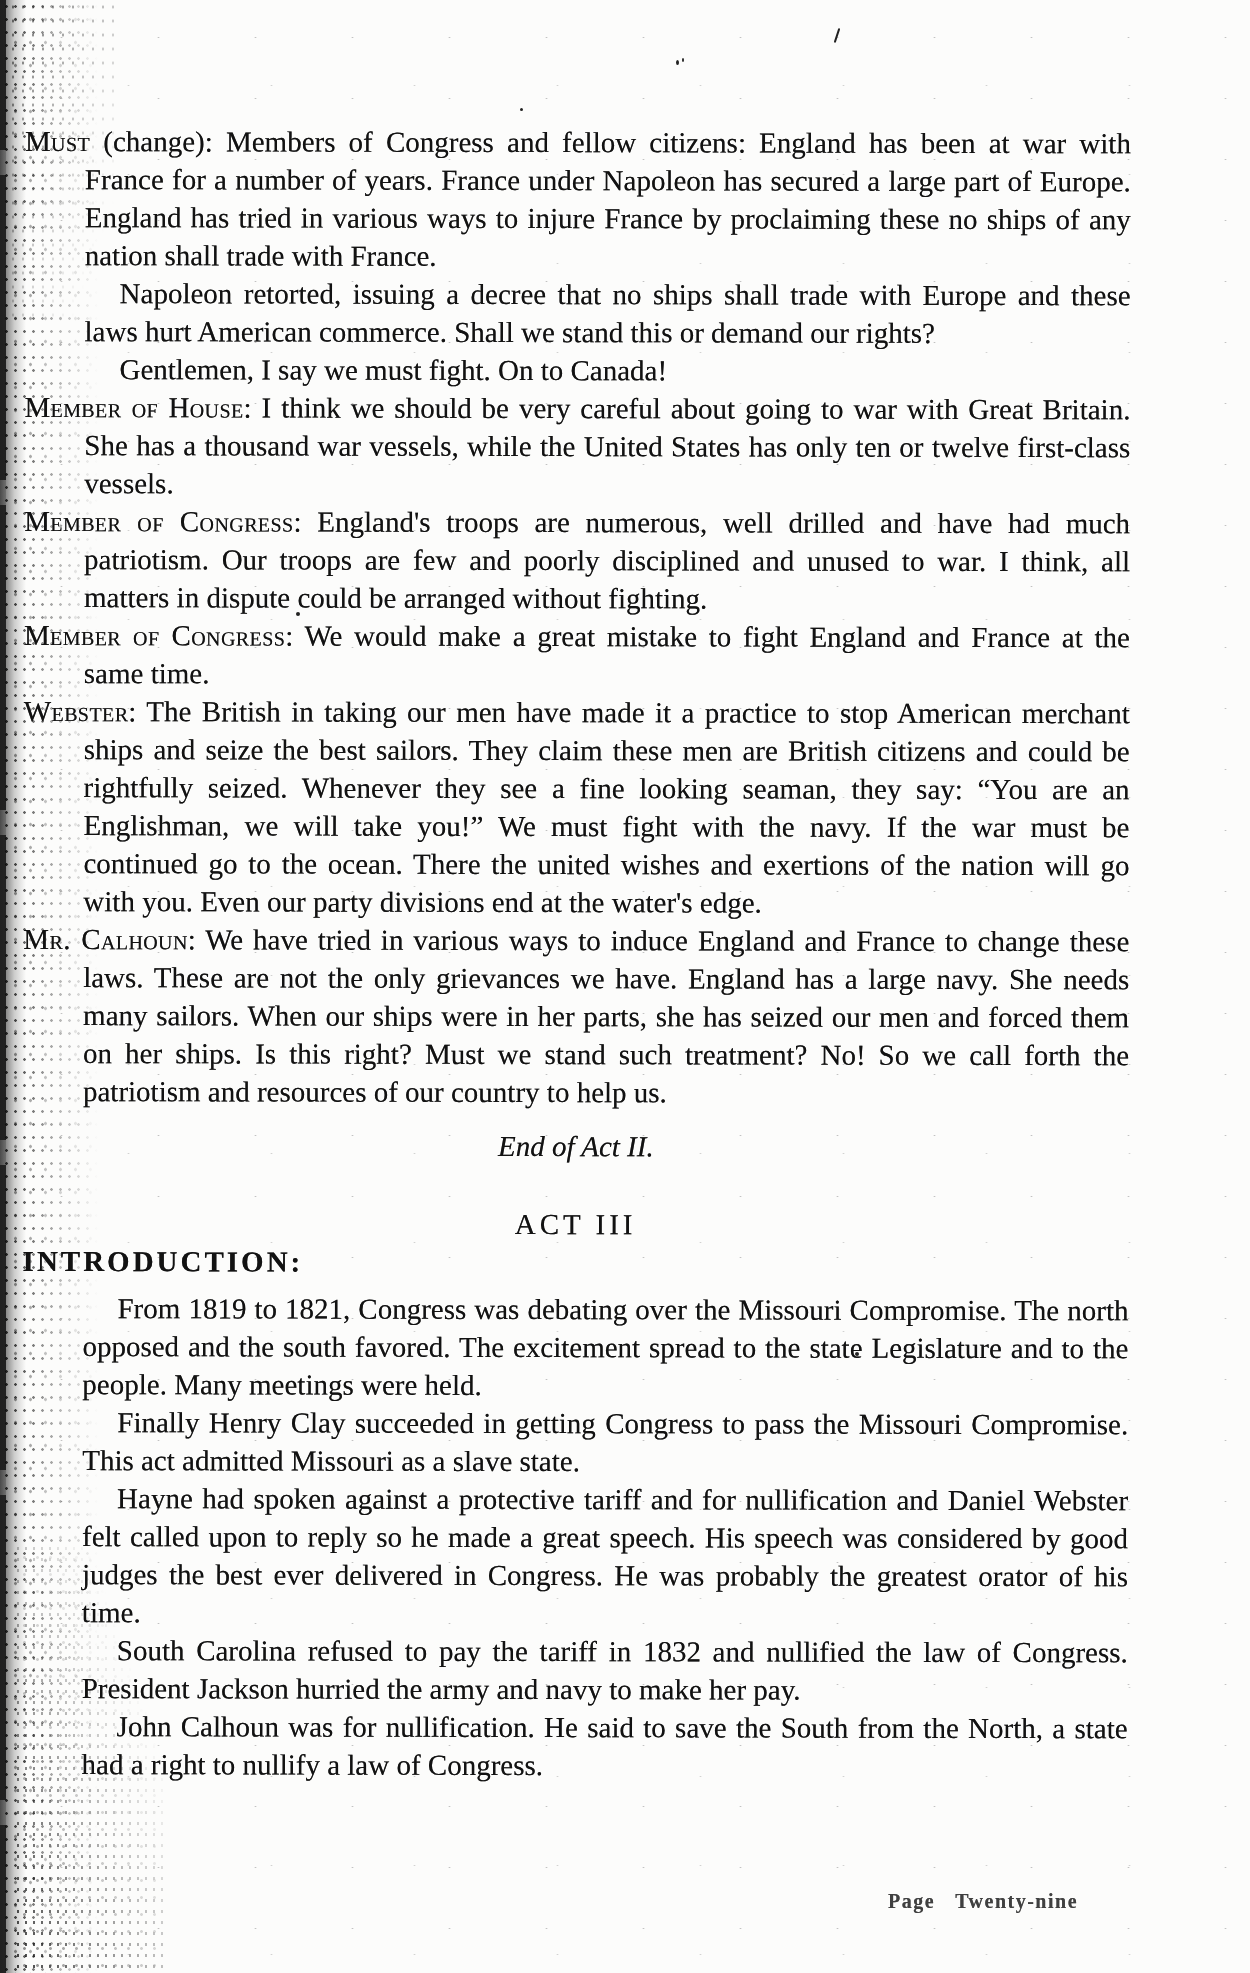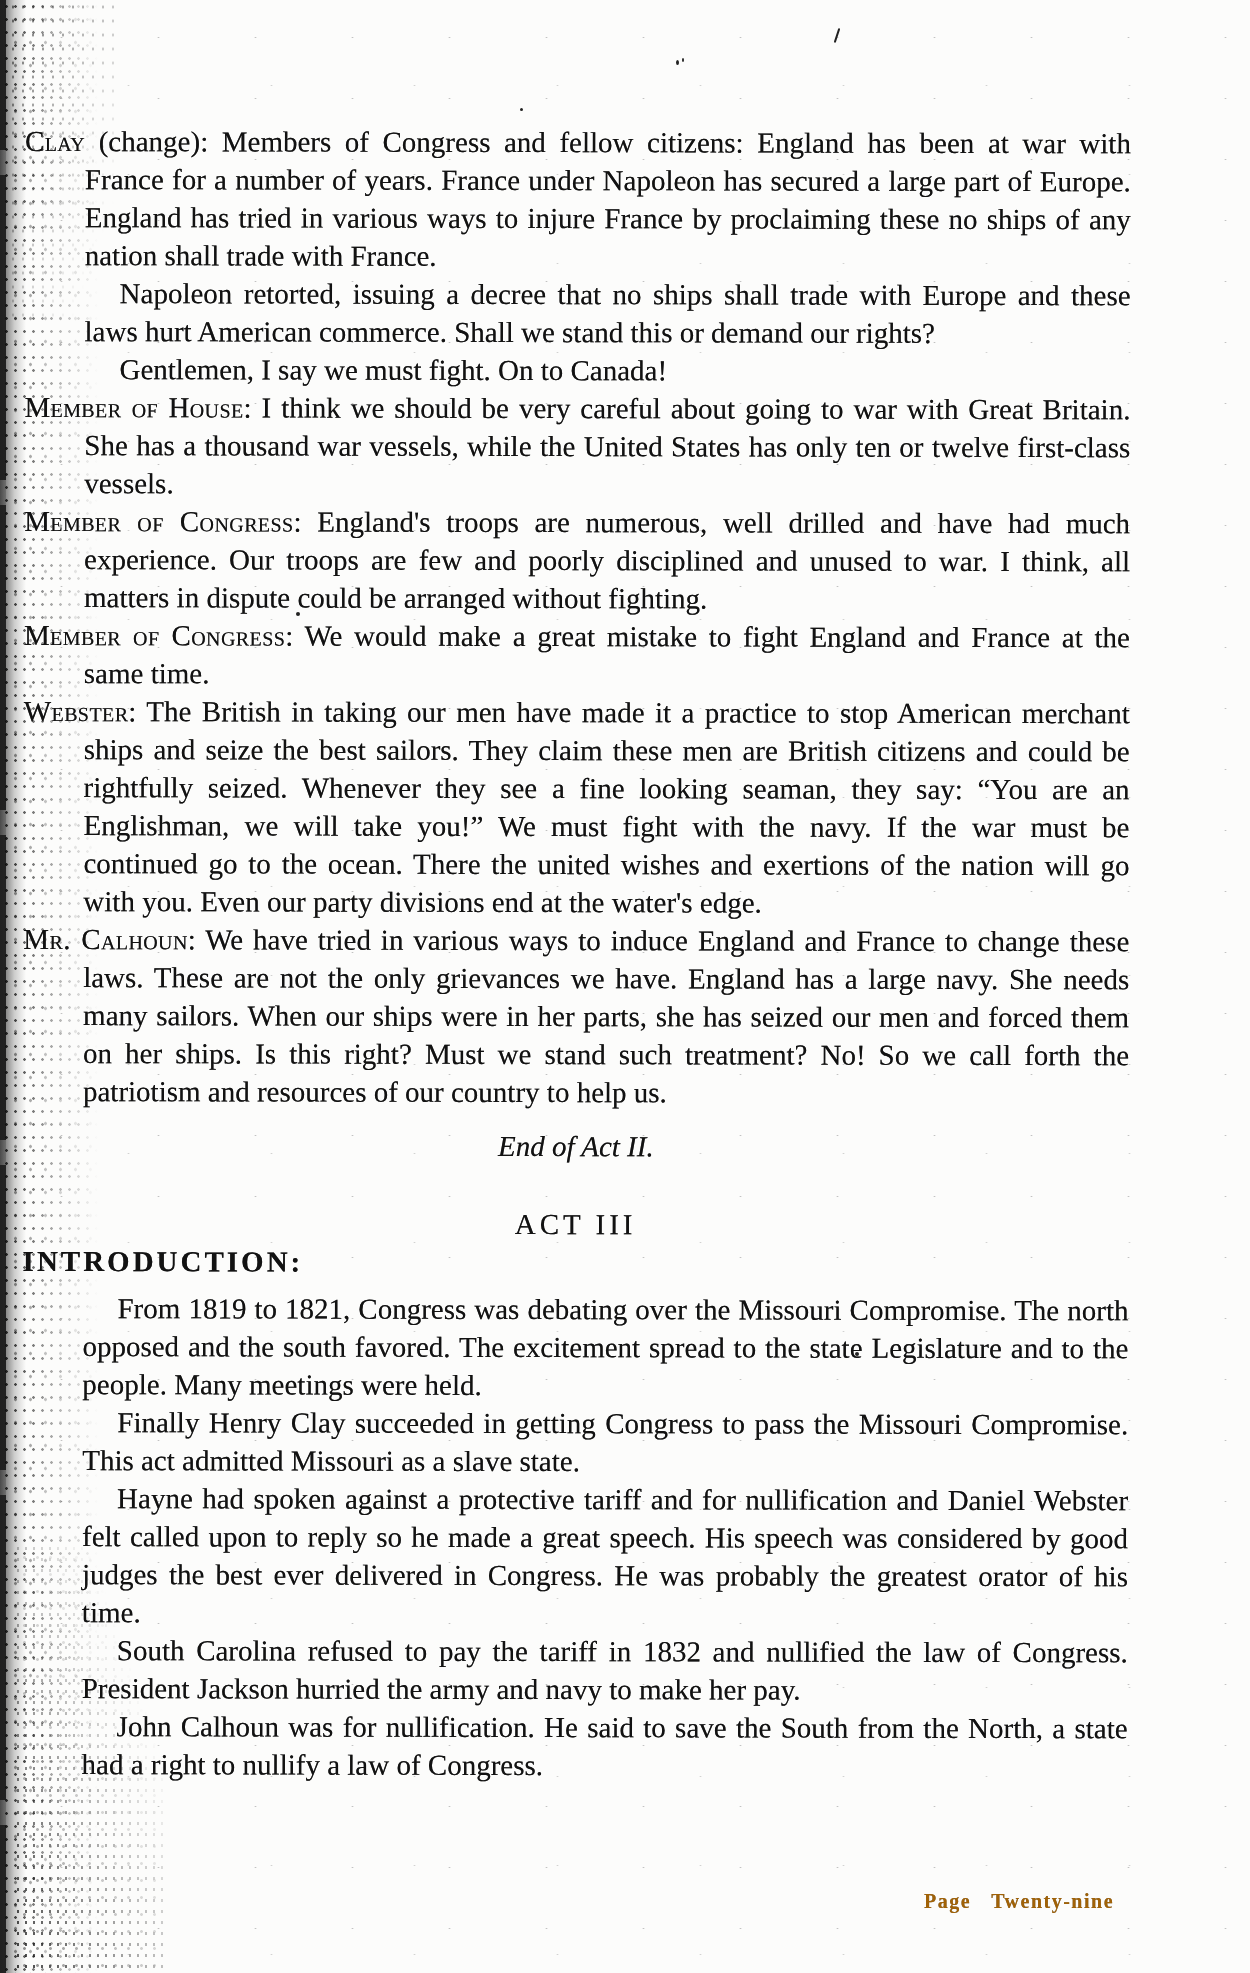--- a/index.html
+++ b/index.html
@@ -123,7 +123,7 @@
 <div class="page">
 
   <div class="entry">
-    <p class="first"><span class="speaker">Clay</span><span> (change):  </span><span>Members of Congress and fellow citizens:  England has been at war with France for a number of years.  France under Napoleon has secured a large part of Europe.  England has tried in various ways to injure France by proclaiming these no ships of any nation shall trade with France.</span></p>
+    <p class="first"><span class="speaker">Must</span><span> (change):  </span><span>Members of Congress and fellow citizens:  England has been at war with France for a number of years.  France under Napoleon has secured a large part of Europe.  England has tried in various ways to injure France by proclaiming these no ships of any nation shall trade with France.</span></p>
     <p class="cont">Napoleon retorted, issuing a decree that no ships shall trade with Europe and these laws hurt American commerce.  Shall we stand this or demand our rights?</p>
     <p class="cont">Gentlemen, I say we must fight.  On to Canada!</p>
   </div>

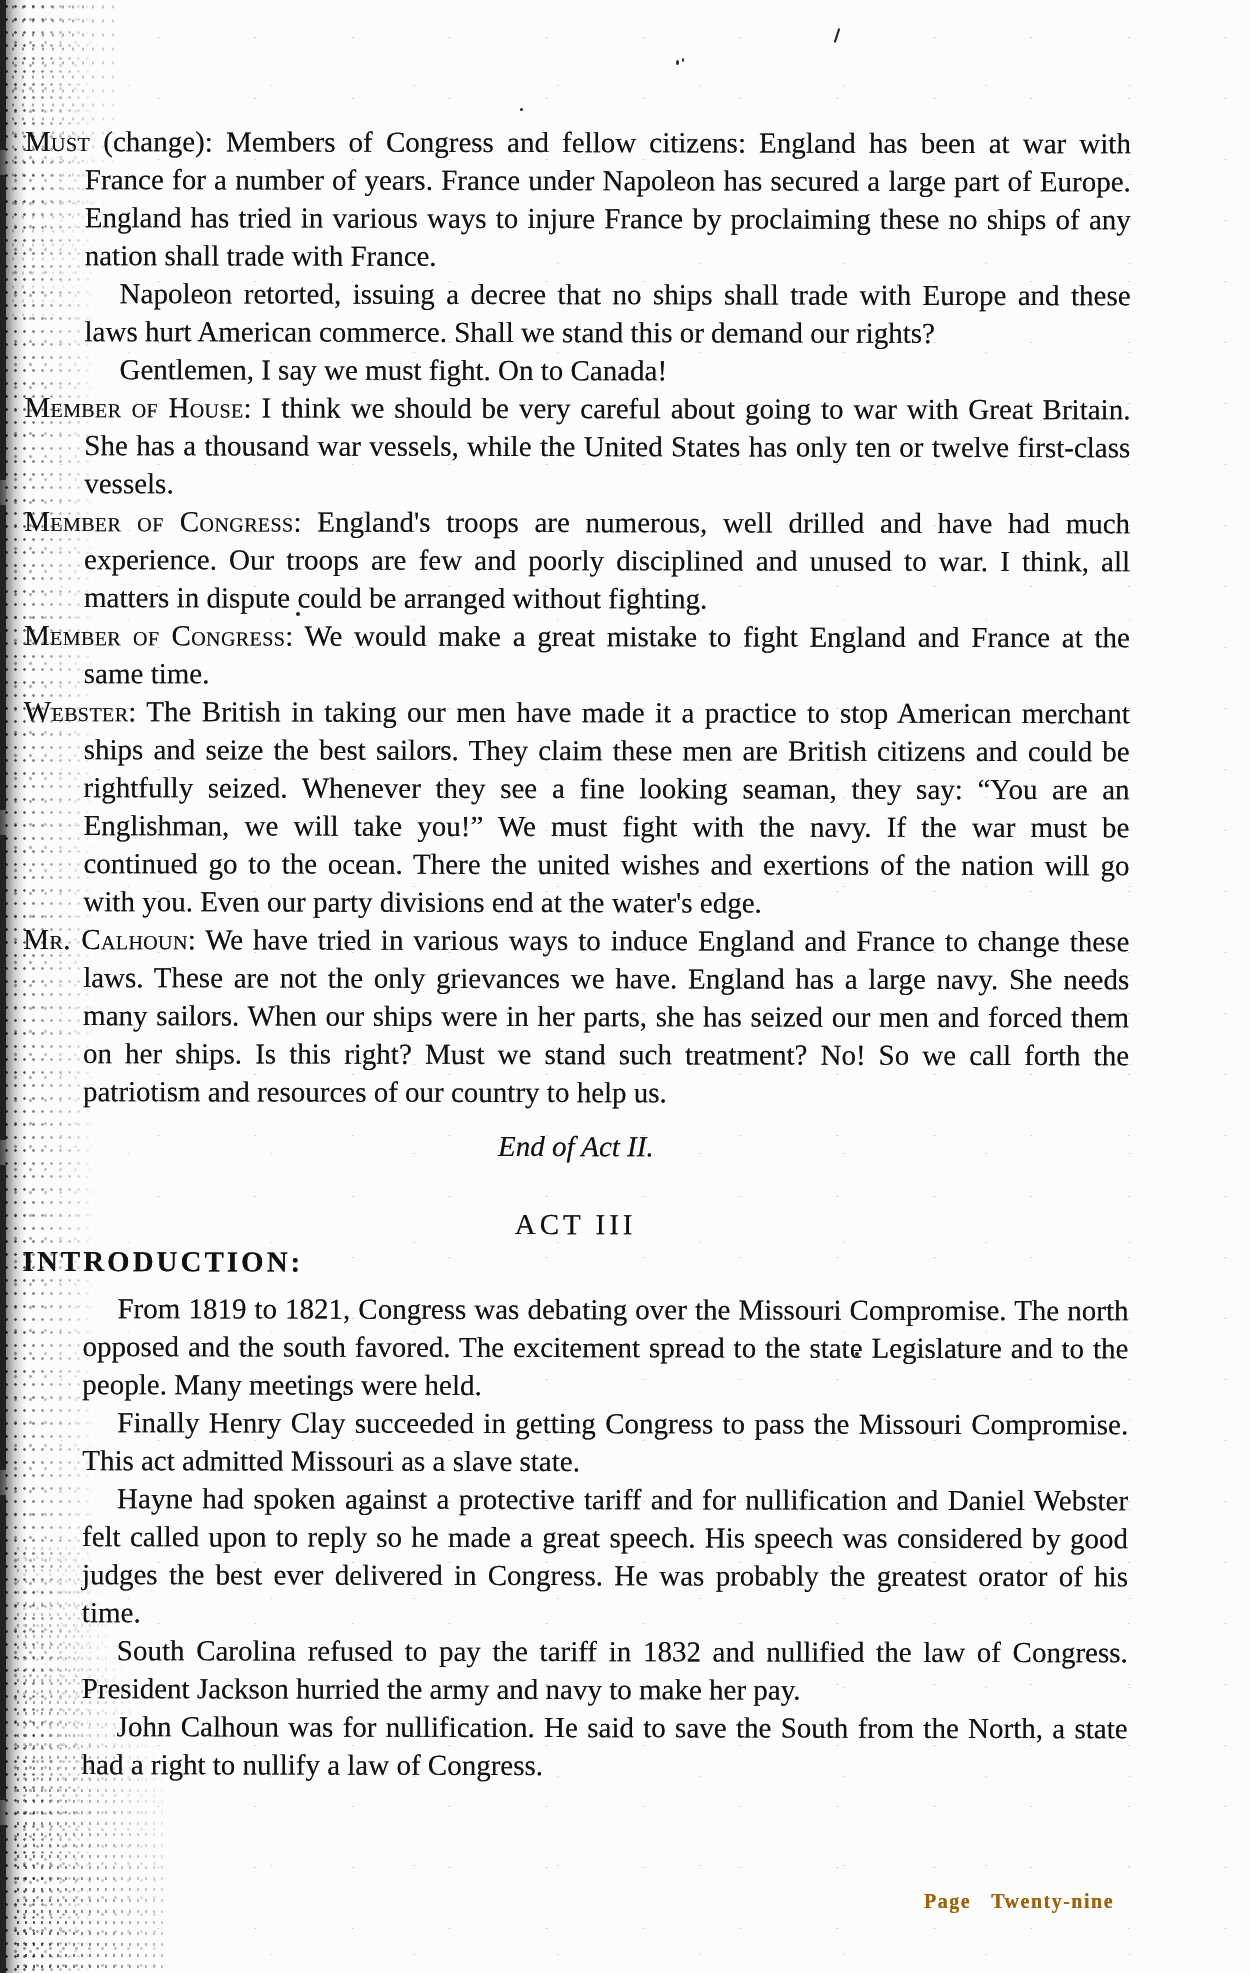--- a/index.html
+++ b/index.html
@@ -133,7 +133,7 @@
   </div>
 
   <div class="entry">
-    <p class="first"><span class="speaker">Member of Congress</span><span>:  </span><span>England's troops are numerous, well drilled and have had much experience.  Our troops are few and poorly disciplined and unused to war.  I think, all matters in dispute could be arranged without fighting.</span></p>
+    <p class="first"><span class="speaker">Member of Congress</span><span>:  </span><span>England's troops are numerous, well drilled and have had much patriotism.  Our troops are few and poorly disciplined and unused to war.  I think, all matters in dispute could be arranged without fighting.</span></p>
   </div>
 
   <div class="entry">

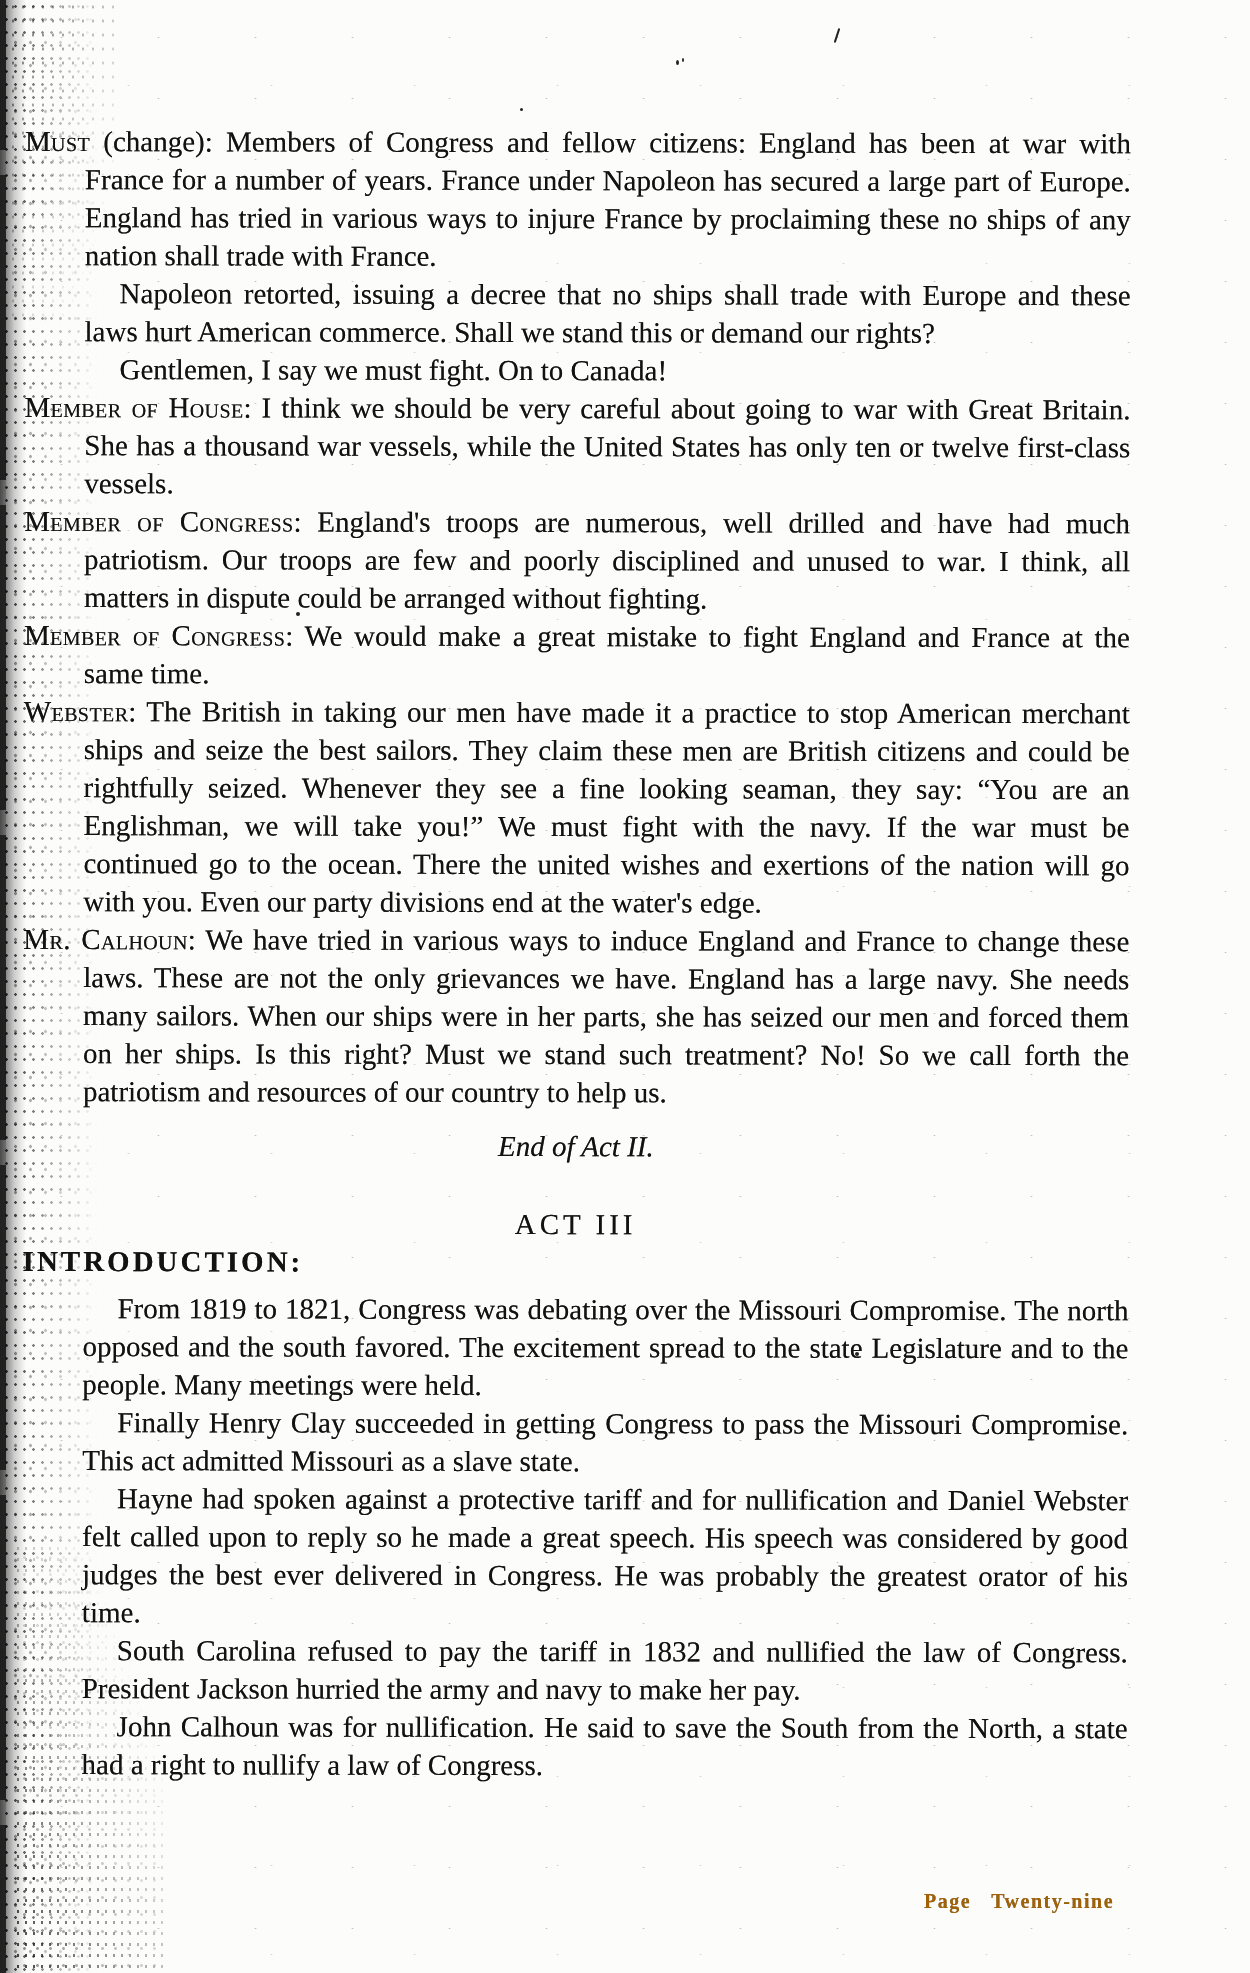--- a/index.html
+++ b/index.html
@@ -97,10 +97,10 @@
   .intro-para.first-intro { margin-top: 9px !important; }
 
   .footer {
-    position: absolute; left: 924px; top: 1890px;
+    position: absolute; left: 888px; top: 1890px;
     font-size: 20px; font-weight: bold;
     letter-spacing: 1.5px; word-spacing: 14px;
-    color: #a16207;
+    color: #404040;
     text-shadow: 0 0 0.5px rgba(10,10,10,.5);
   }
 </style>

